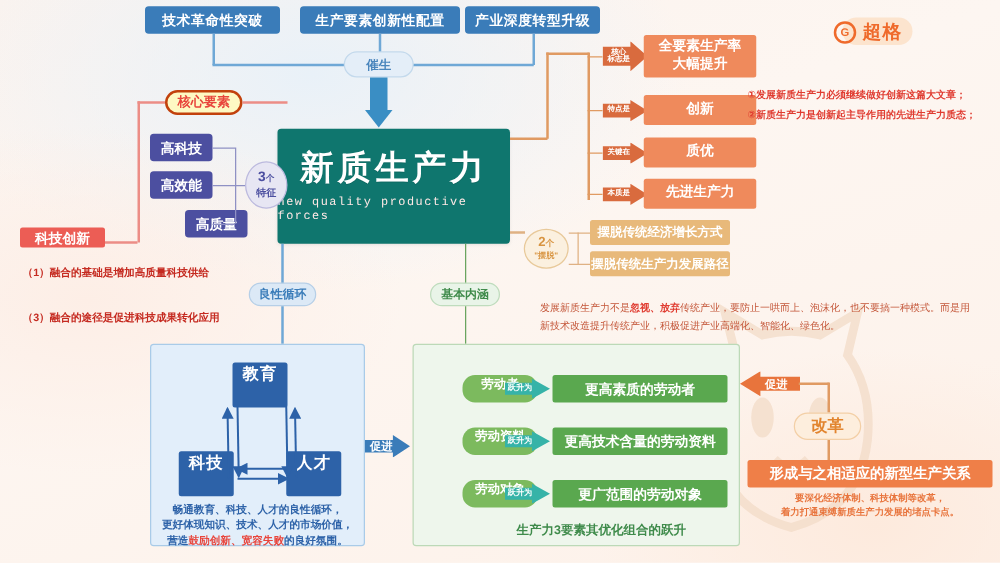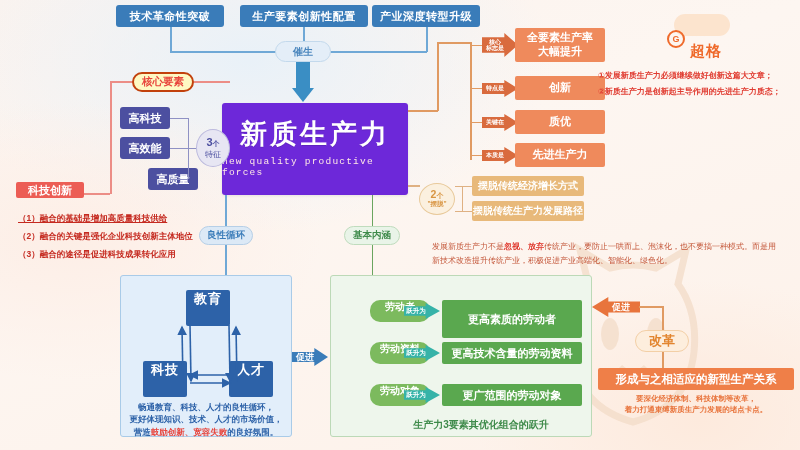--- a/index.html
+++ b/index.html
@@ -102,7 +102,7 @@
   .brand{position:absolute;right:78px;top:16px;display:flex;align-items:center;gap:5px;}
   .brand-g{width:14px;height:14px;border-radius:50%;border:2px solid #ef6a2b;
      display:flex;align-items:center;justify-content:center;color:#ef6a2b;font-size:9px;font-weight:bold;}
-  .brand-txt{color:#ef6a2b;font-size:15px;font-weight:bold;letter-spacing:1px;margin-top:26px;}
+  .brand-txt{color:#ef6a2b;font-size:15px;font-weight:bold;letter-spacing:1px;}
   .brand-pill{position:absolute;right:0;top:12px;width:56px;height:22px;border-radius:11px;background:#fce4ce;}
 
   .dn-arrow{position:absolute;width:0;height:0;border-left:11px solid transparent;

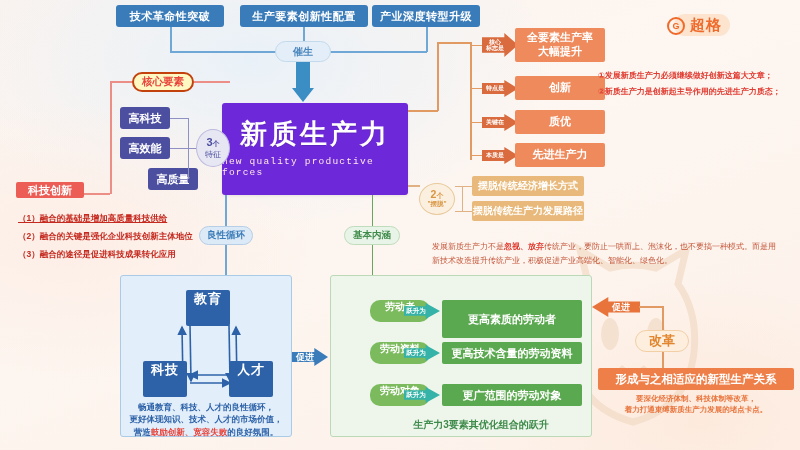--- a/index.html
+++ b/index.html
@@ -36,7 +36,7 @@
 
   .center-card{
     position:absolute;left:222px;top:103px;width:186px;height:92px;
-    background:#6d28d9;border-radius:3px;
+    background:#0f766e;border-radius:3px;
     display:flex;flex-direction:column;align-items:center;justify-content:center;
     box-shadow:0 1px 3px rgba(0,0,0,.08);
   }

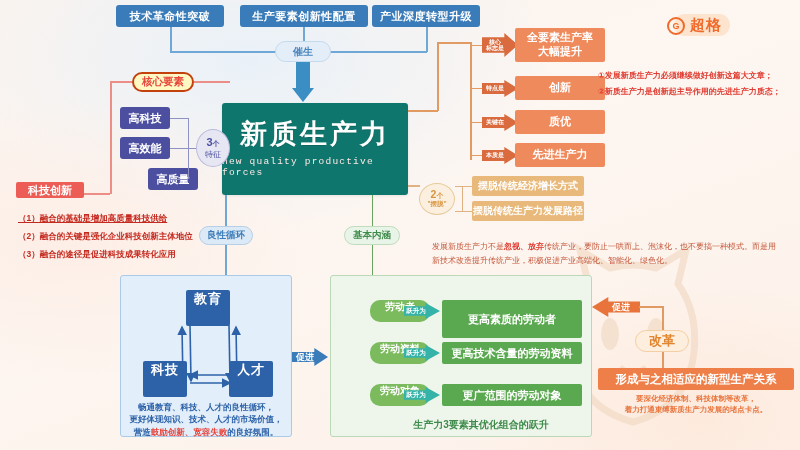--- a/index.html
+++ b/index.html
@@ -186,7 +186,7 @@
     <div style="font-size:11px;font-weight:bold;line-height:1;">
       <span>3</span><span style="font-size:7px;">个</span>
     </div>
-    <div style="font-size:8px;font-weight:normal;margin-top:1px;">特征</div>
+    <div style="font-size:8px;font-weight:bold;margin-top:1px;">特征</div>
   </div>
 
   <div class="note-left" style="left:18px;top:210px;text-decoration:underline;">（1）融合的基础是增加高质量科技供给</div>

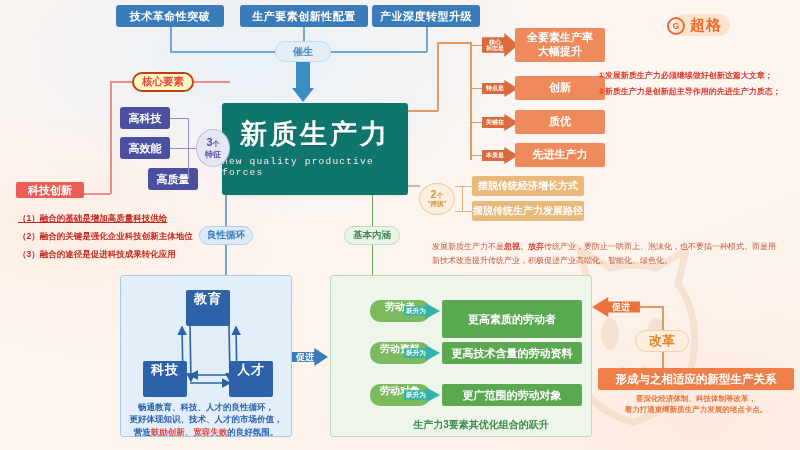--- a/index.html
+++ b/index.html
@@ -189,7 +189,7 @@
     <div style="font-size:8px;font-weight:bold;margin-top:1px;">特征</div>
   </div>
 
-  <div class="note-left" style="left:18px;top:210px;text-decoration:underline;">（1）融合的基础是增加高质量科技供给</div>
+  <div class="note-left" style="left:18px;top:210px;">（1）融合的基础是增加高质量科技供给</div>
   <div class="note-left" style="left:18px;top:228px;">（2）融合的关键是强化企业科技创新主体地位</div>
   <div class="note-left" style="left:18px;top:246px;">（3）融合的途径是促进科技成果转化应用</div>
 

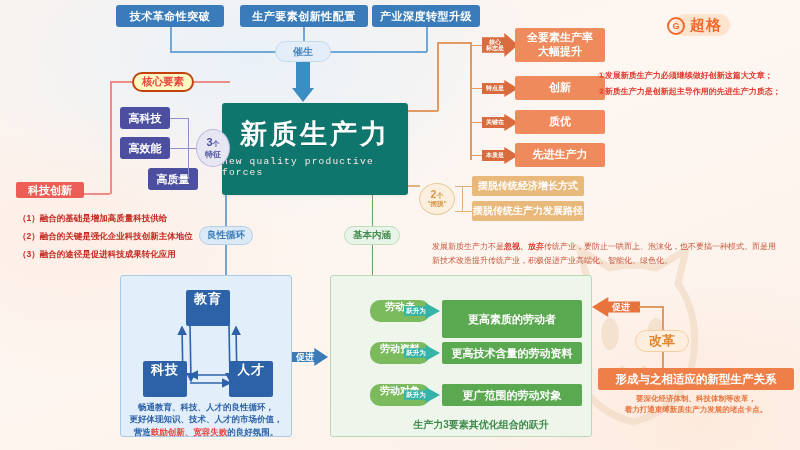--- a/index.html
+++ b/index.html
@@ -190,7 +190,6 @@
   </div>
 
   <div class="note-left" style="left:18px;top:210px;">（1）融合的基础是增加高质量科技供给</div>
-  <div class="note-left" style="left:18px;top:228px;">（2）融合的关键是强化企业科技创新主体地位</div>
   <div class="note-left" style="left:18px;top:246px;">（3）融合的途径是促进科技成果转化应用</div>
 
   <div class="ln-orange" style="left:470px;top:42px;width:1.5px;height:118px;"></div>

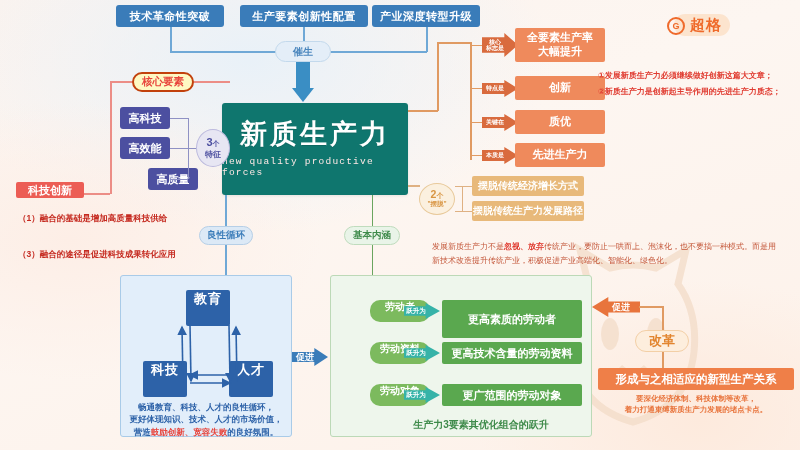--- a/index.html
+++ b/index.html
@@ -324,7 +324,7 @@
     <span>跃升为</span>
   </div>
 
-  <div class="green-long" style="left:442px;top:300px;width:140px;height:38px;">
+  <div class="green-long" style="left:442px;top:300px;width:140px;height:22px;">
     <span>更高素质的劳动者</span>
   </div>
   <div class="green-long" style="left:442px;top:342px;width:140px;height:22px;">

